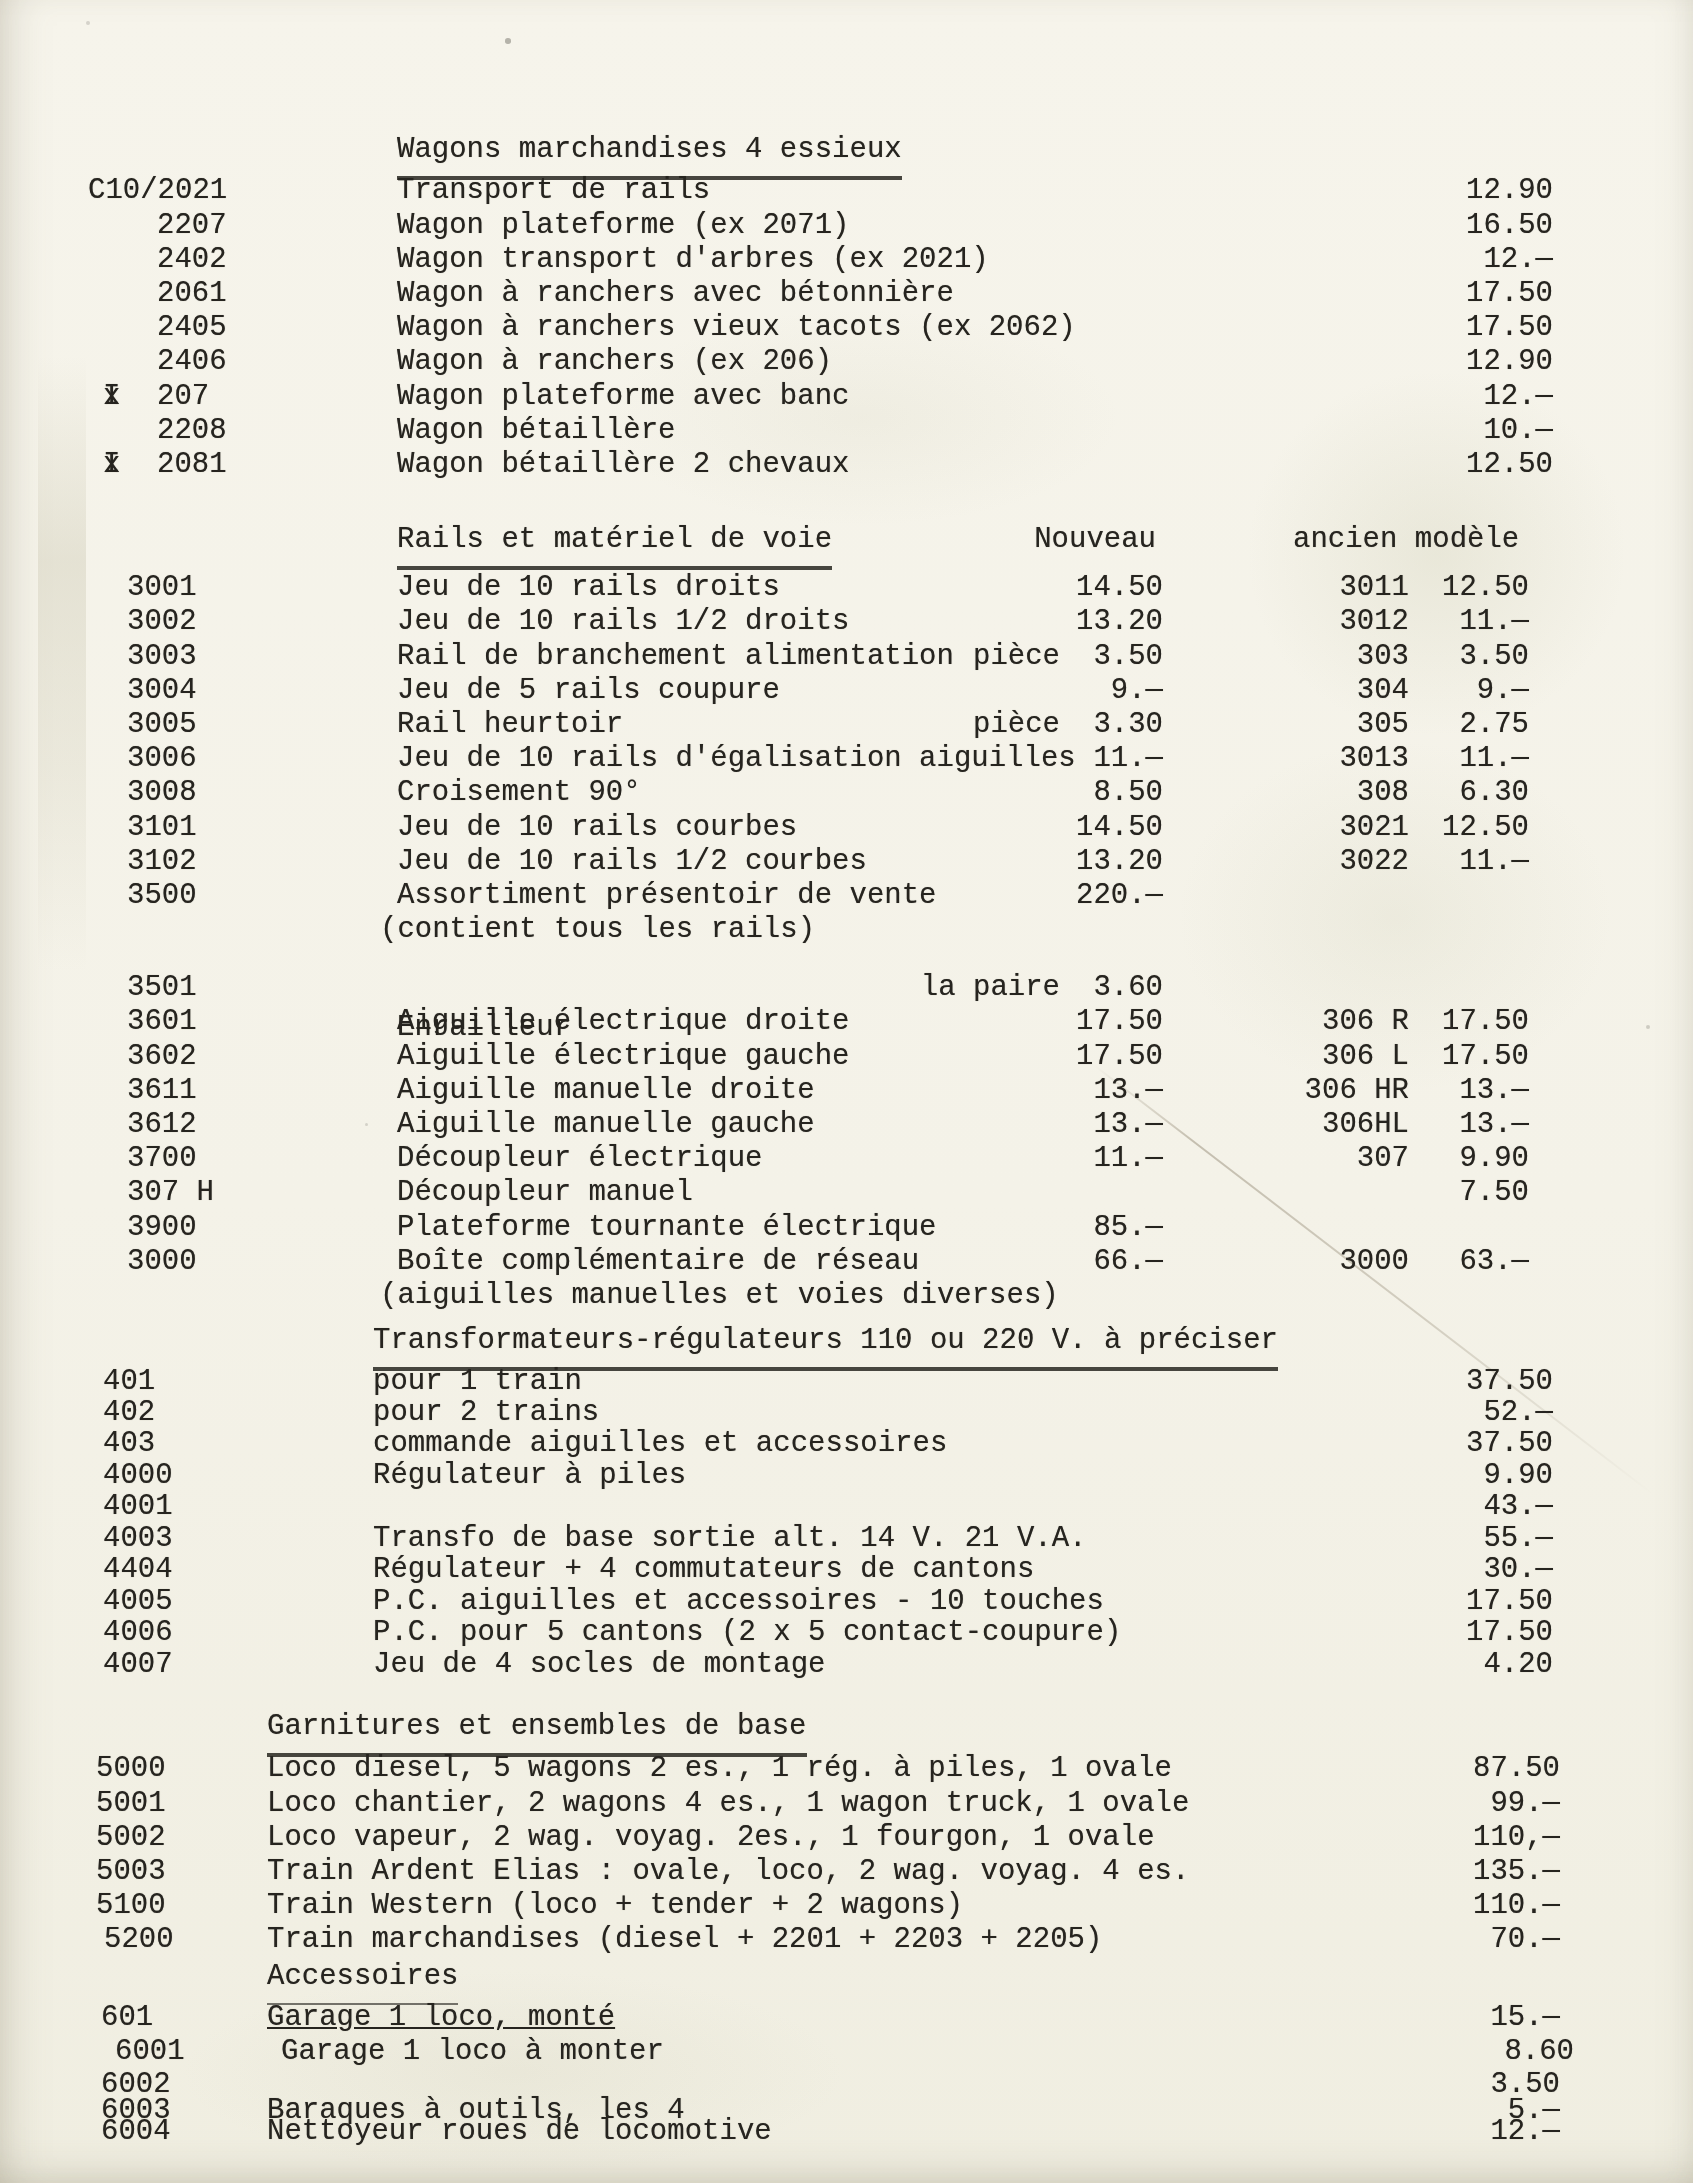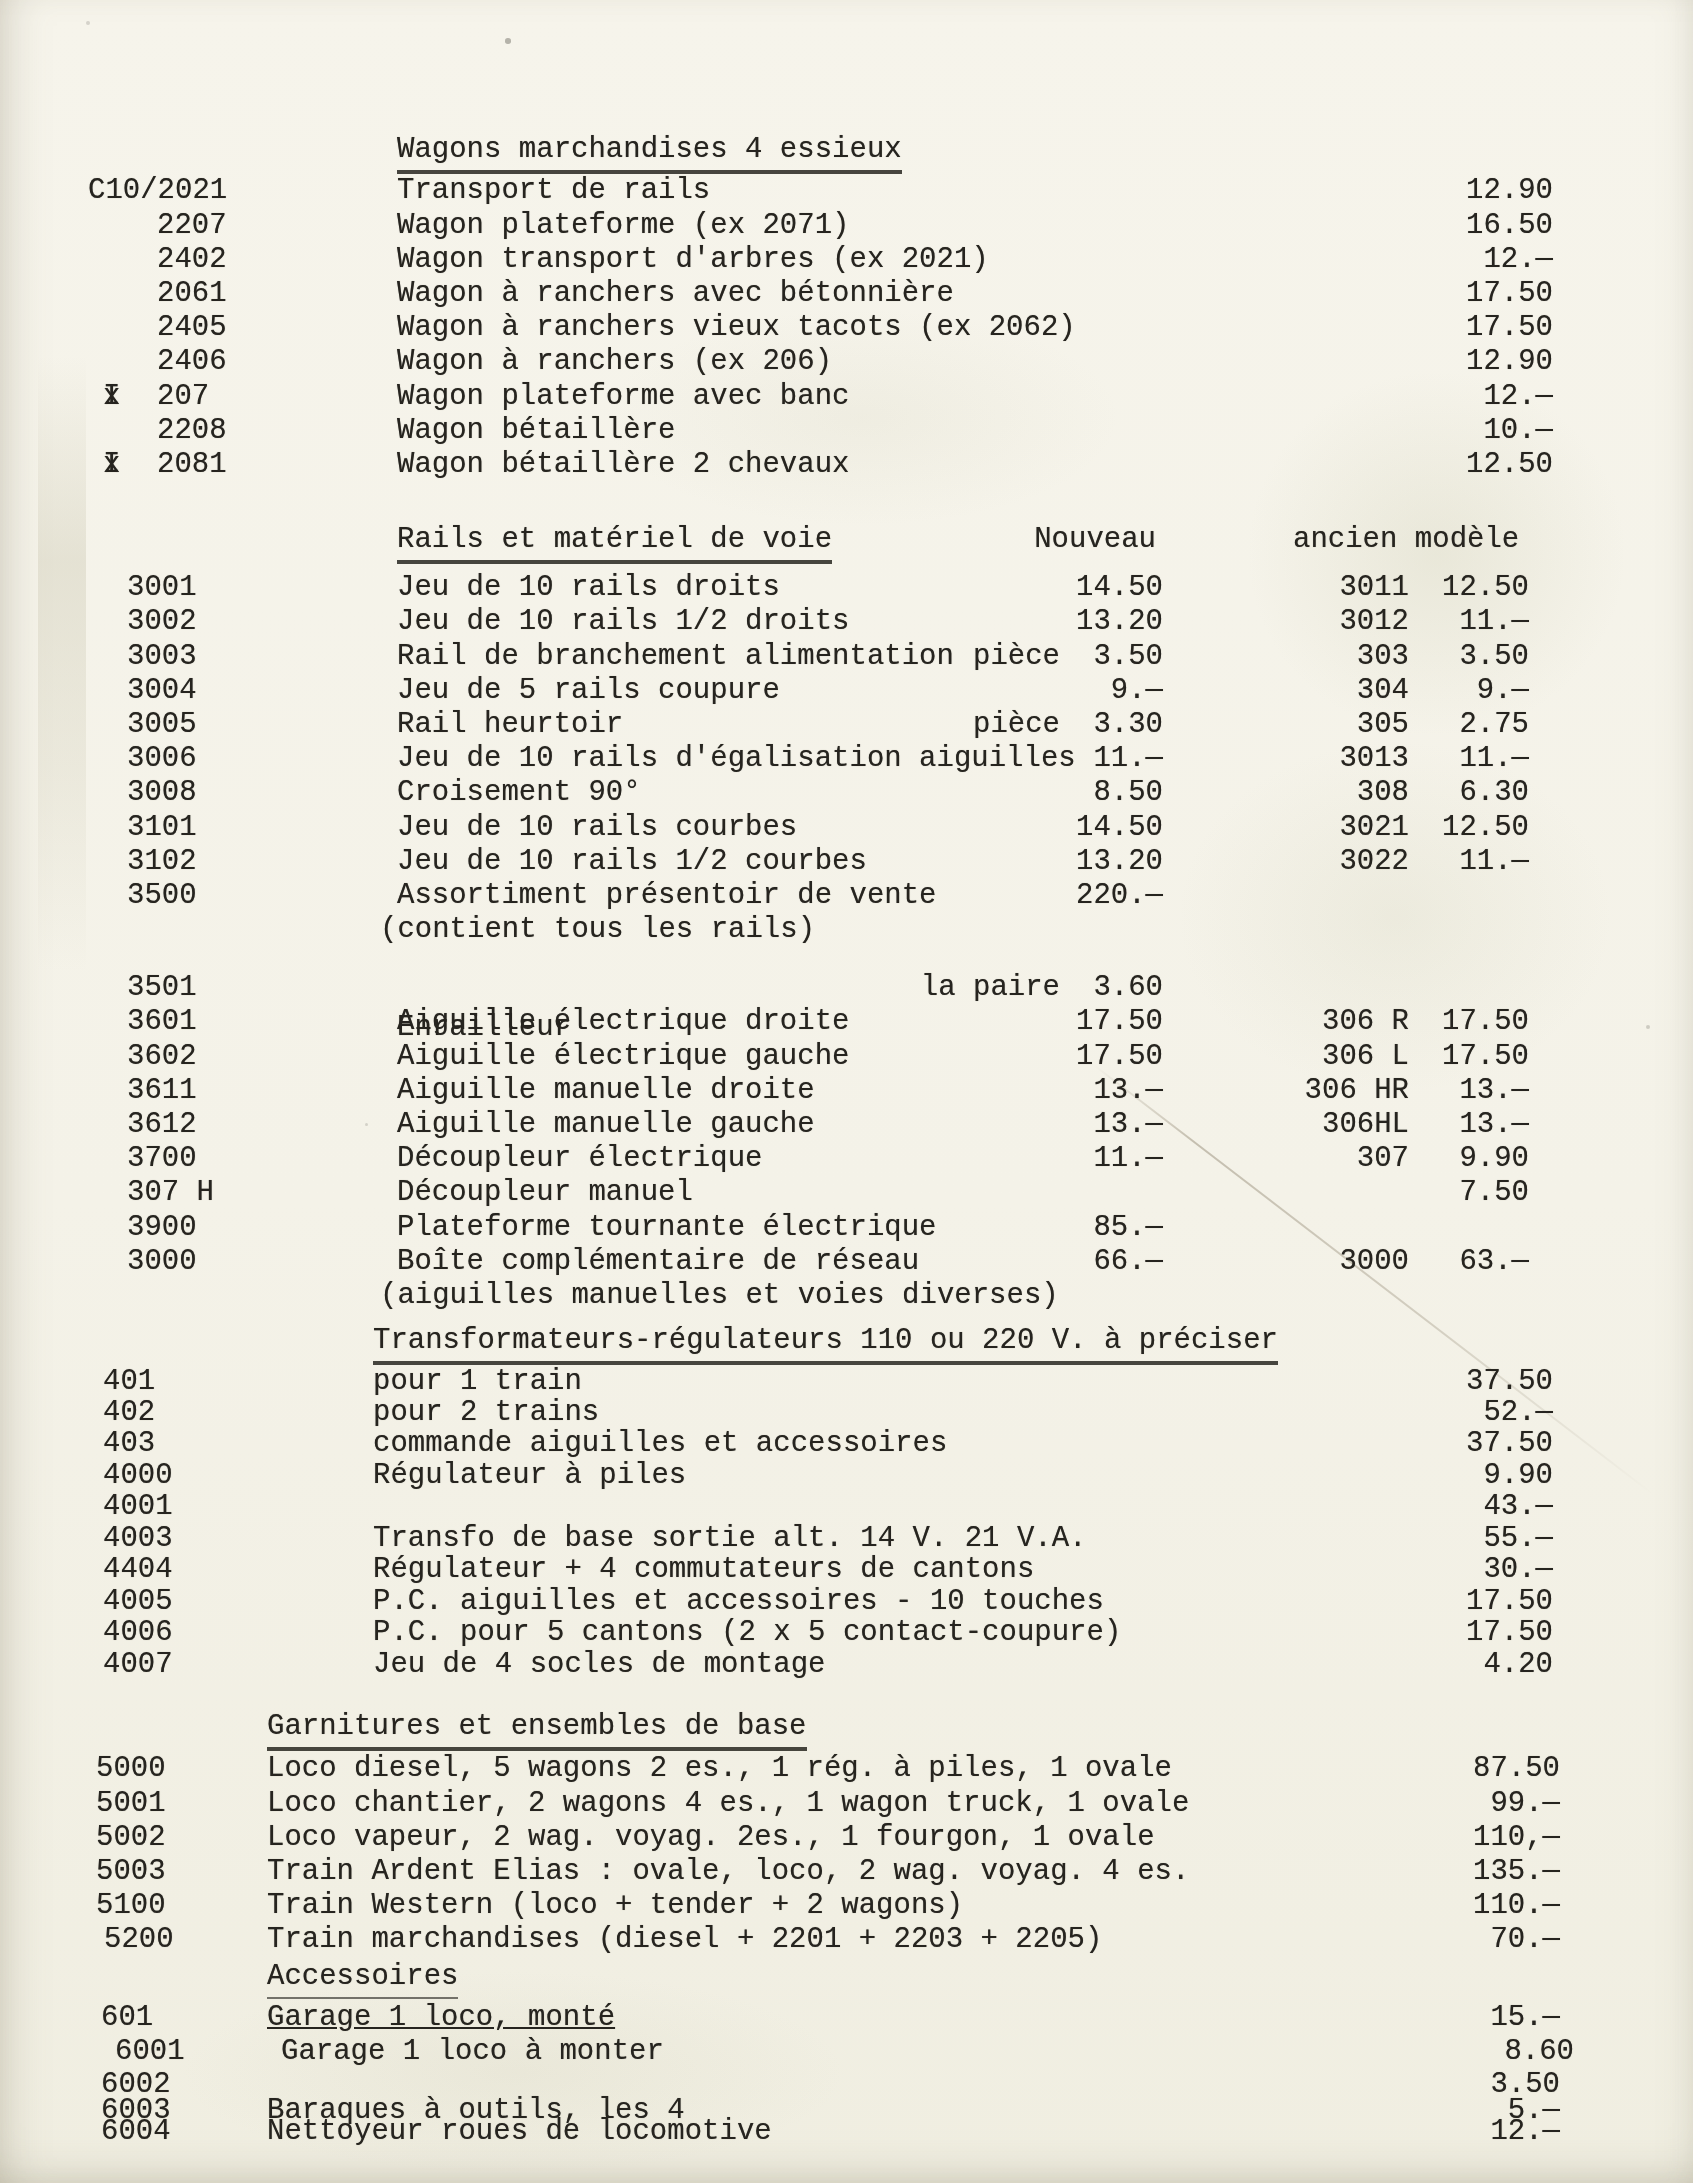--- a/index.html
+++ b/index.html
@@ -14,7 +14,7 @@
     font-size:29px;text-shadow:0 0 0.7px rgba(38,36,31,.55);}
   .t{position:absolute;white-space:pre;line-height:33px;}
   .ra{text-align:right;}
-  .title{border-bottom:4.1px solid rgba(32,30,25,.82);padding-bottom:4px;}
+  .title{border-bottom:4.1px solid rgba(32,30,25,.82);padding-bottom:10px;}
   .title.thin{border-bottom-width:2.1px;border-bottom-color:rgba(32,30,25,.6);}
   .row{position:absolute;left:0;width:1694px;height:33px;}
   .mark{position:absolute;width:20.5px;height:33px;}

